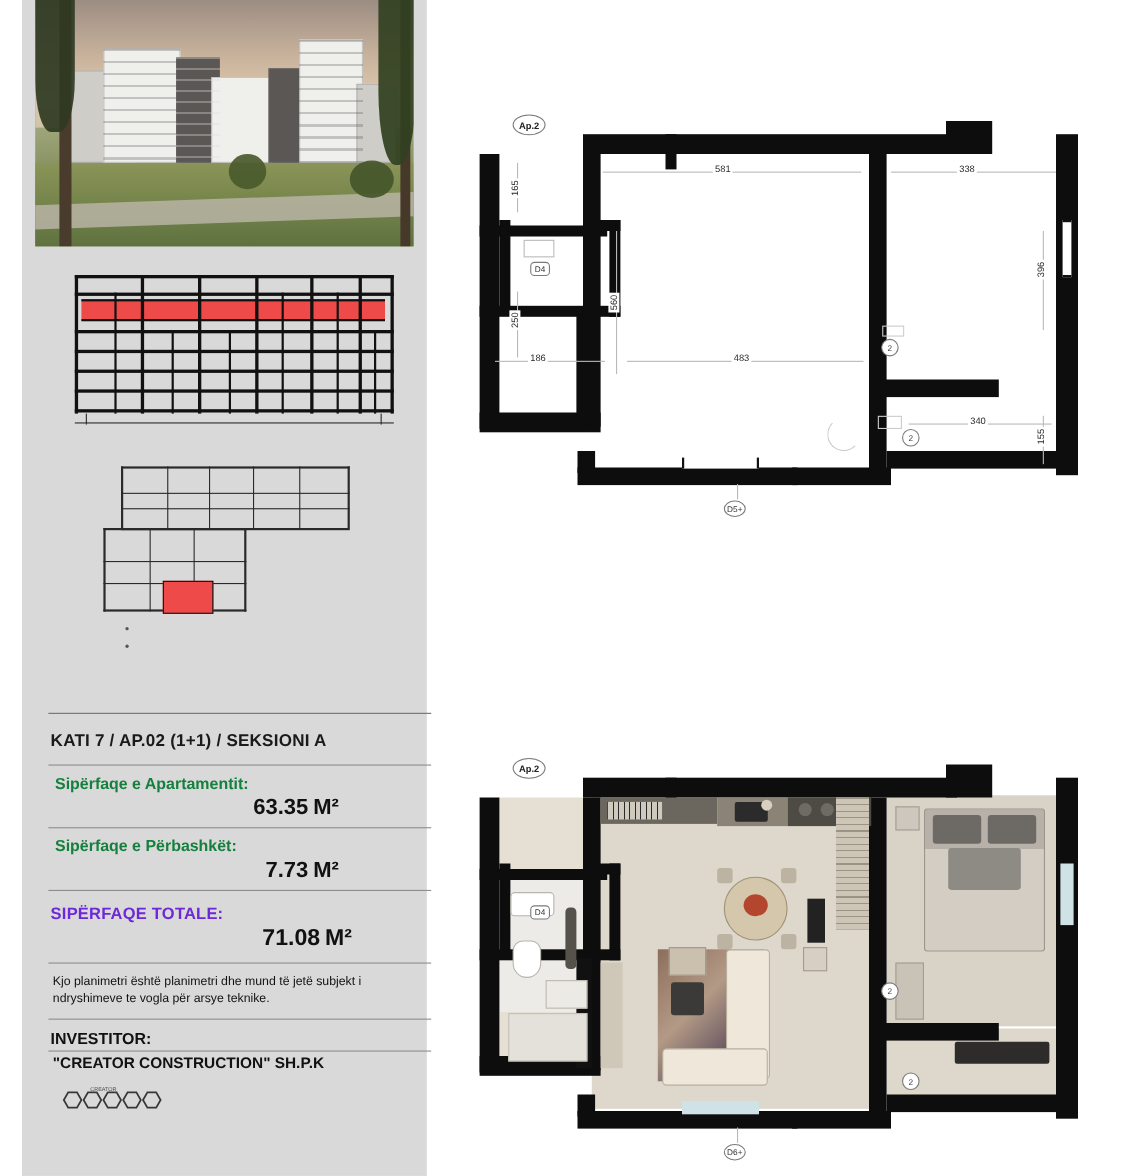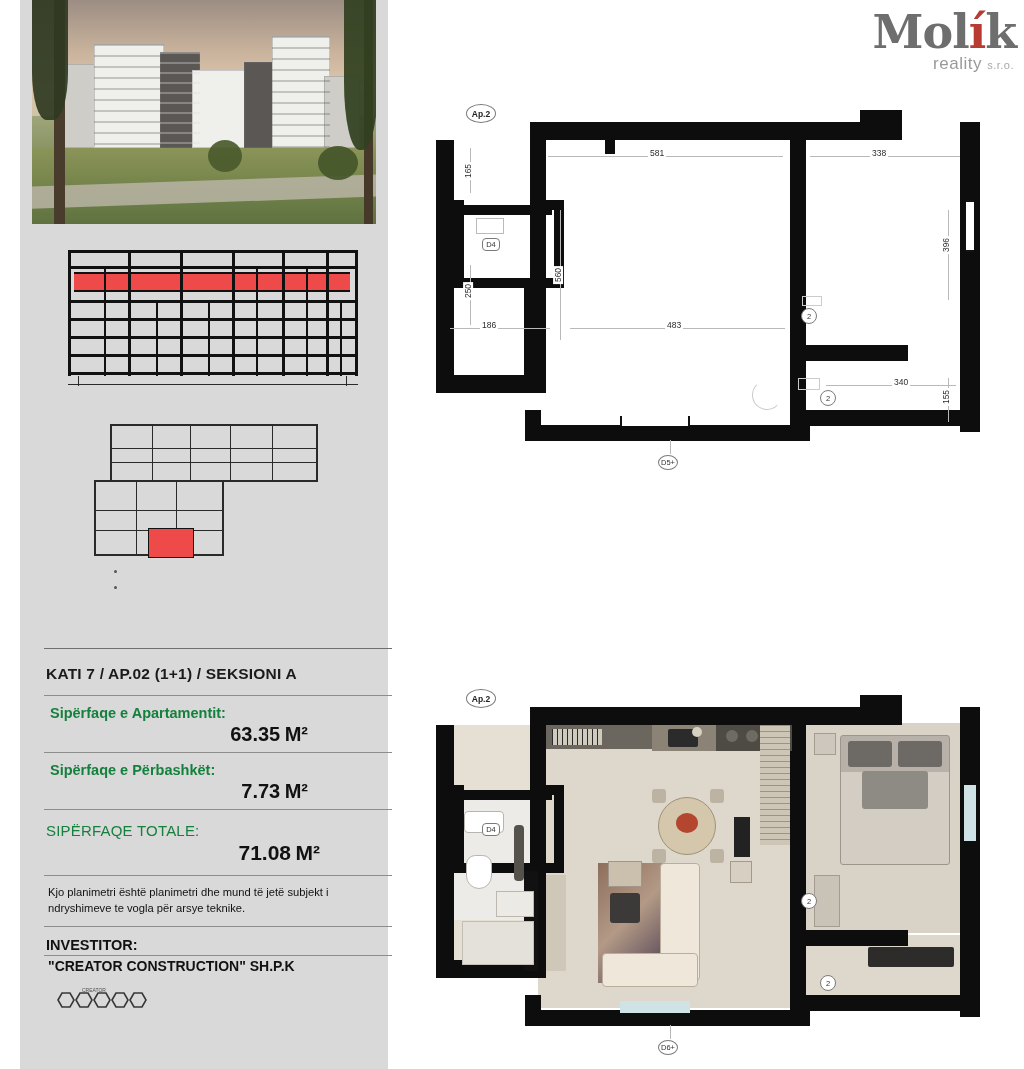--- a/index.html
+++ b/index.html
@@ -190,10 +190,6 @@
 
 <div id="page">
 
-  <div id="logo">
-    <div class="brand"><span>Mol</span><span class="accent">í</span><span>k</span></div>
-    <div class="sub"><span>reality</span> <span class="sro">s.r.o.</span></div>
-  </div>
 
   <div id="sidebar">
 

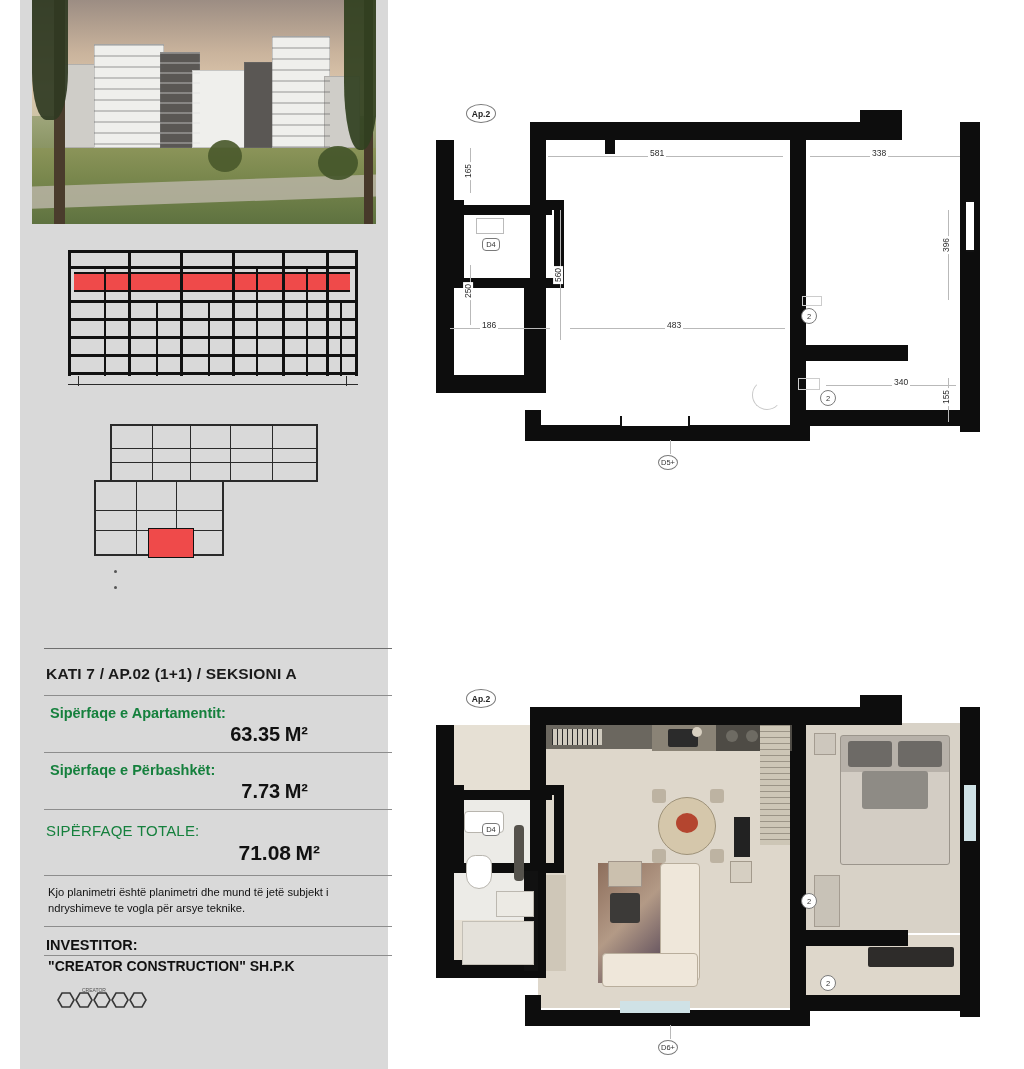--- a/index.html
+++ b/index.html
@@ -373,7 +373,7 @@
     <div class="dimtxt v" style="left:507px; top:140px;">396</div>
 
     <div class="dimline" style="left:396px; top:285px; width:130px;"></div>
-    <div class="dimtxt" style="left:450px; top:277px;margin-left:12px;">340</div>
+    <div class="dimtxt" style="left:450px; top:277px;">340</div>
 
     <div class="dimline v" style="left:518px; top:278px; height:44px; width:1px; background:#b9b9b9;"></div>
     <div class="dimtxt v" style="left:507px; top:292px;">155</div>

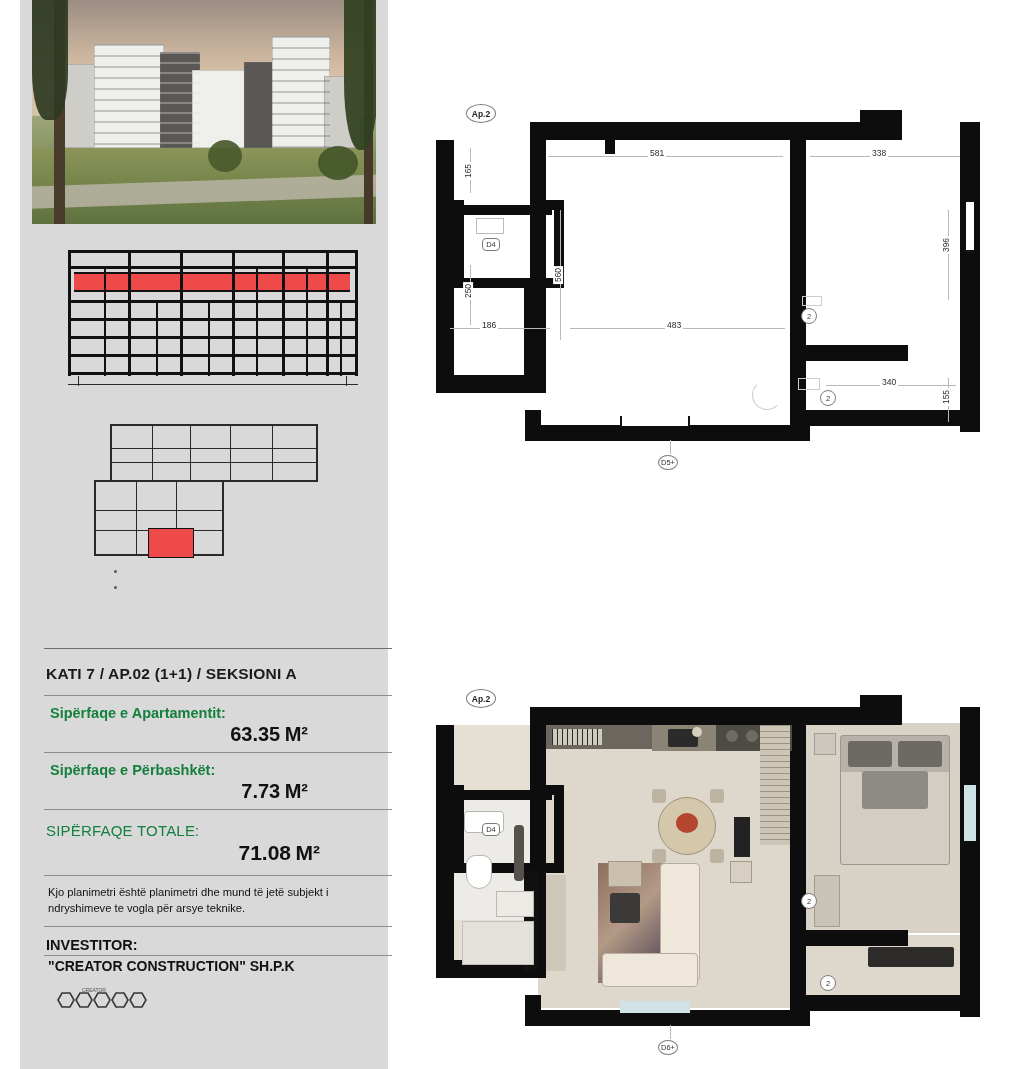--- a/index.html
+++ b/index.html
@@ -102,7 +102,7 @@
   .val-row { text-align: right; padding: 0 84px 6px 0; }
   .val { font-size: 20px; font-weight: 700; color:#111; }
   .lbl-big {
-    font-size: 15px; font-weight: 400; color:#15803d;
+    font-size: 15px; font-weight: 700; color:#6d28d9;
     padding: 12px 0 2px 2px; letter-spacing:.2px;
   }
   .val-row.big { padding: 0 72px 10px 0; }

